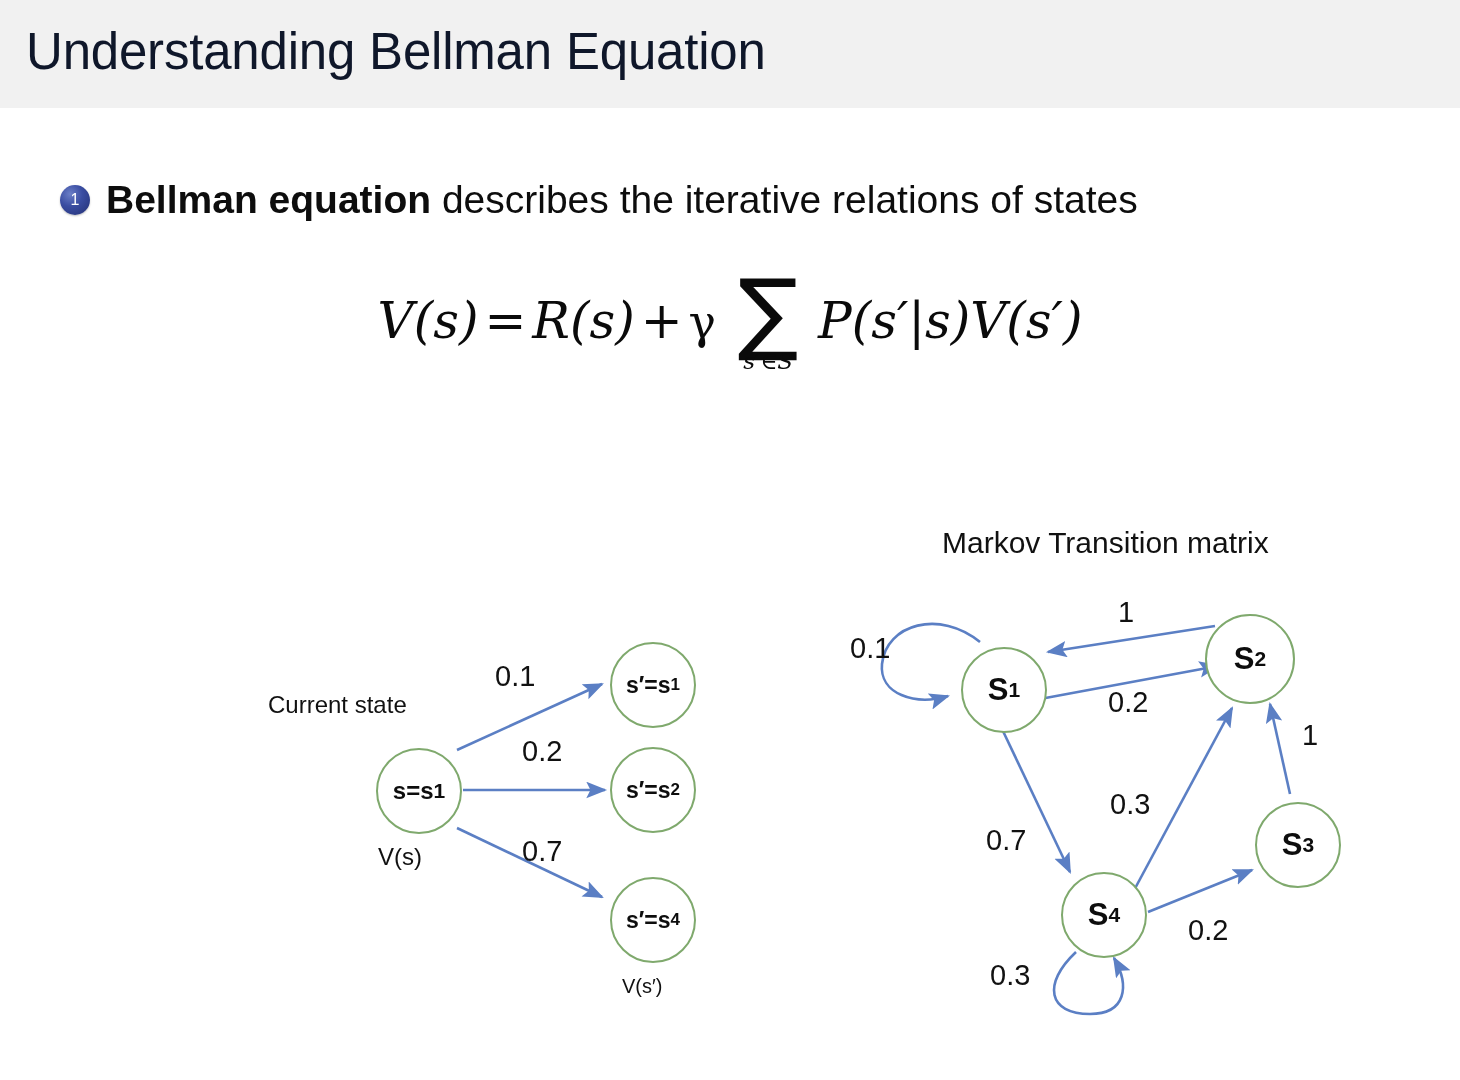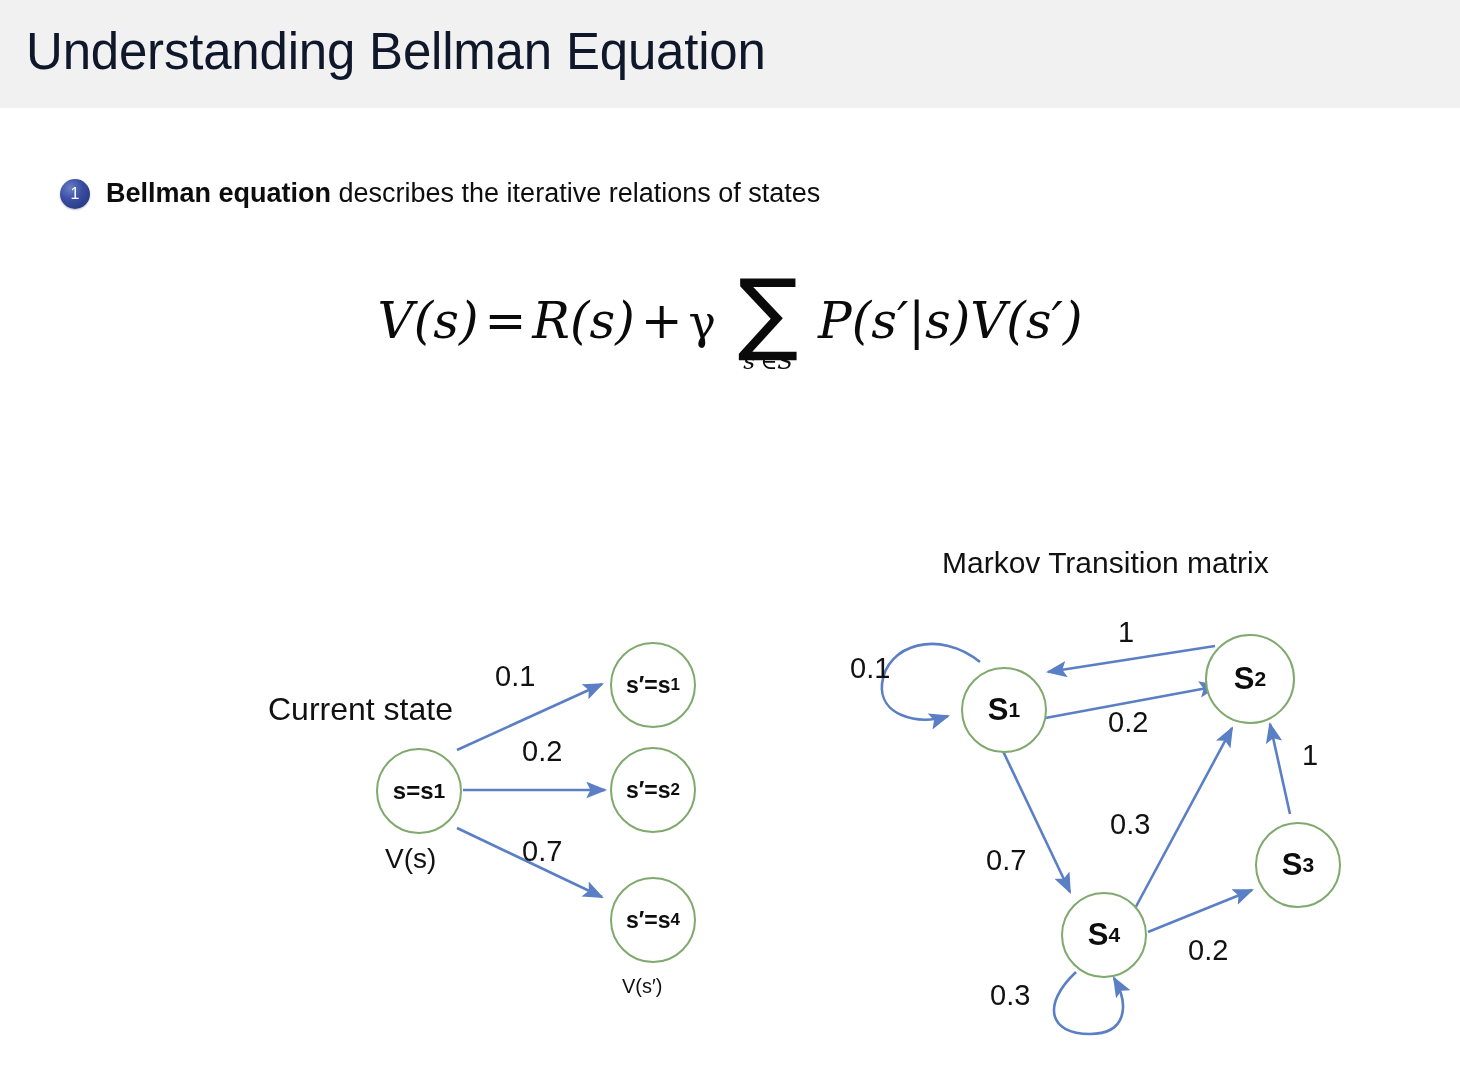--- a/index.html
+++ b/index.html
@@ -59,7 +59,7 @@
     box-shadow: 0 1px 2px rgba(0,0,0,0.25);
   }
   #bullet-text {
-    font-size: 27px;
+    font-size: 39px;
     font-weight: 400;
     color: #0d0d0d;
   }

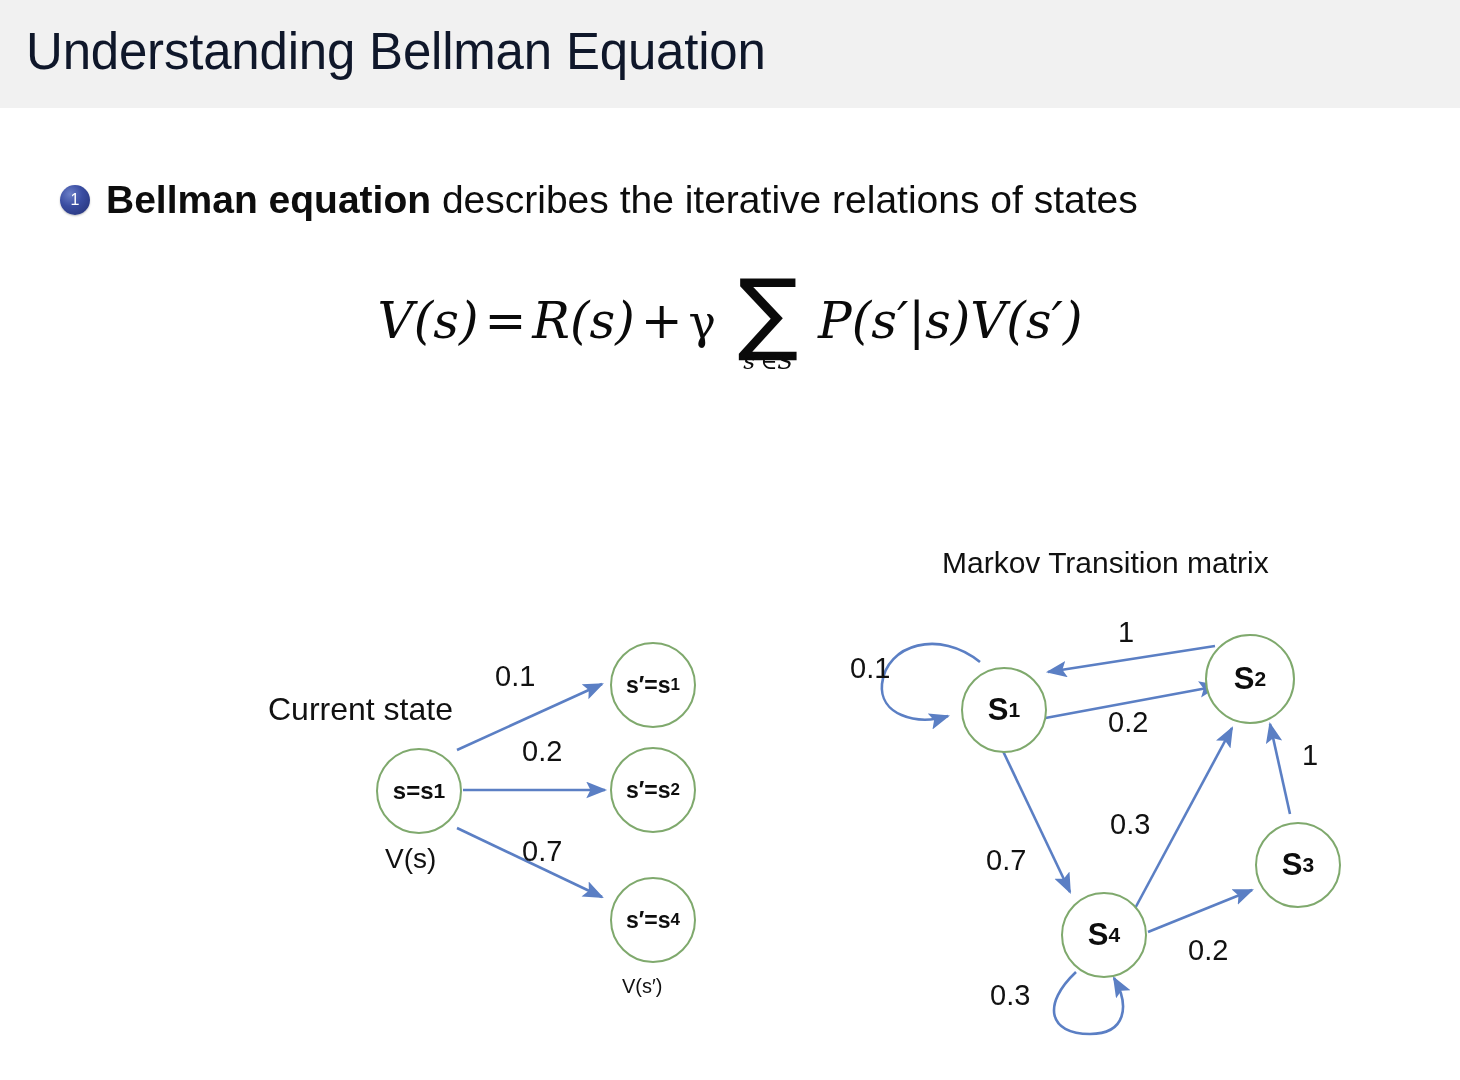--- a/index.html
+++ b/index.html
@@ -201,7 +201,7 @@
   <div class="edge-label" style="left:272px; top:290px;">0.7</div>
 </div>
 
-<div class="diagram" id="right-diagram" style="left:830px; top:534px; width:570px; height:520px;text-align:center;">
+<div class="diagram" id="right-diagram" style="left:830px; top:514px; width:570px; height:520px;text-align:center;">
 
   <svg class="wires" width="570" height="520">
     <defs>

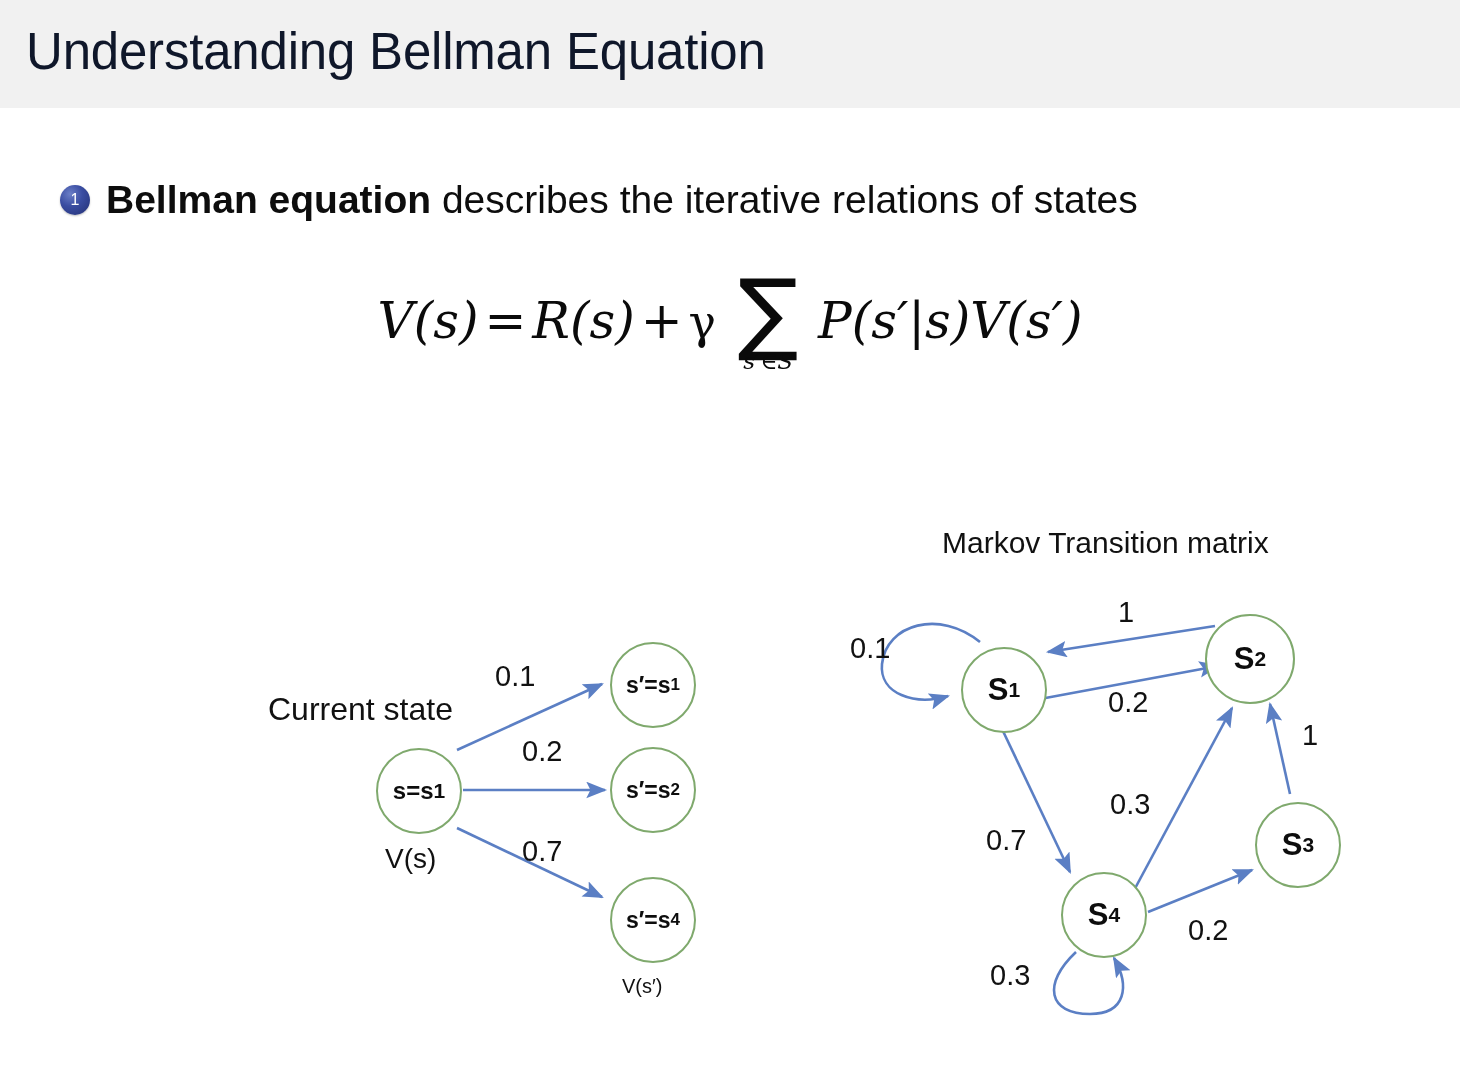--- a/index.html
+++ b/index.html
@@ -172,7 +172,7 @@
   </svg>
 
 
-  <div class="dg-label" style="left:18px; top:146px; font-size:32px;">Current state</div>
+  <div class="dg-label" style="left:18px; top:146px; font-size:24px;">Current state</div>
 
   <div class="node big" style="left:126px; top:203px; width:86px; height:86px; font-size:24px;">
     <span>s=s</span>

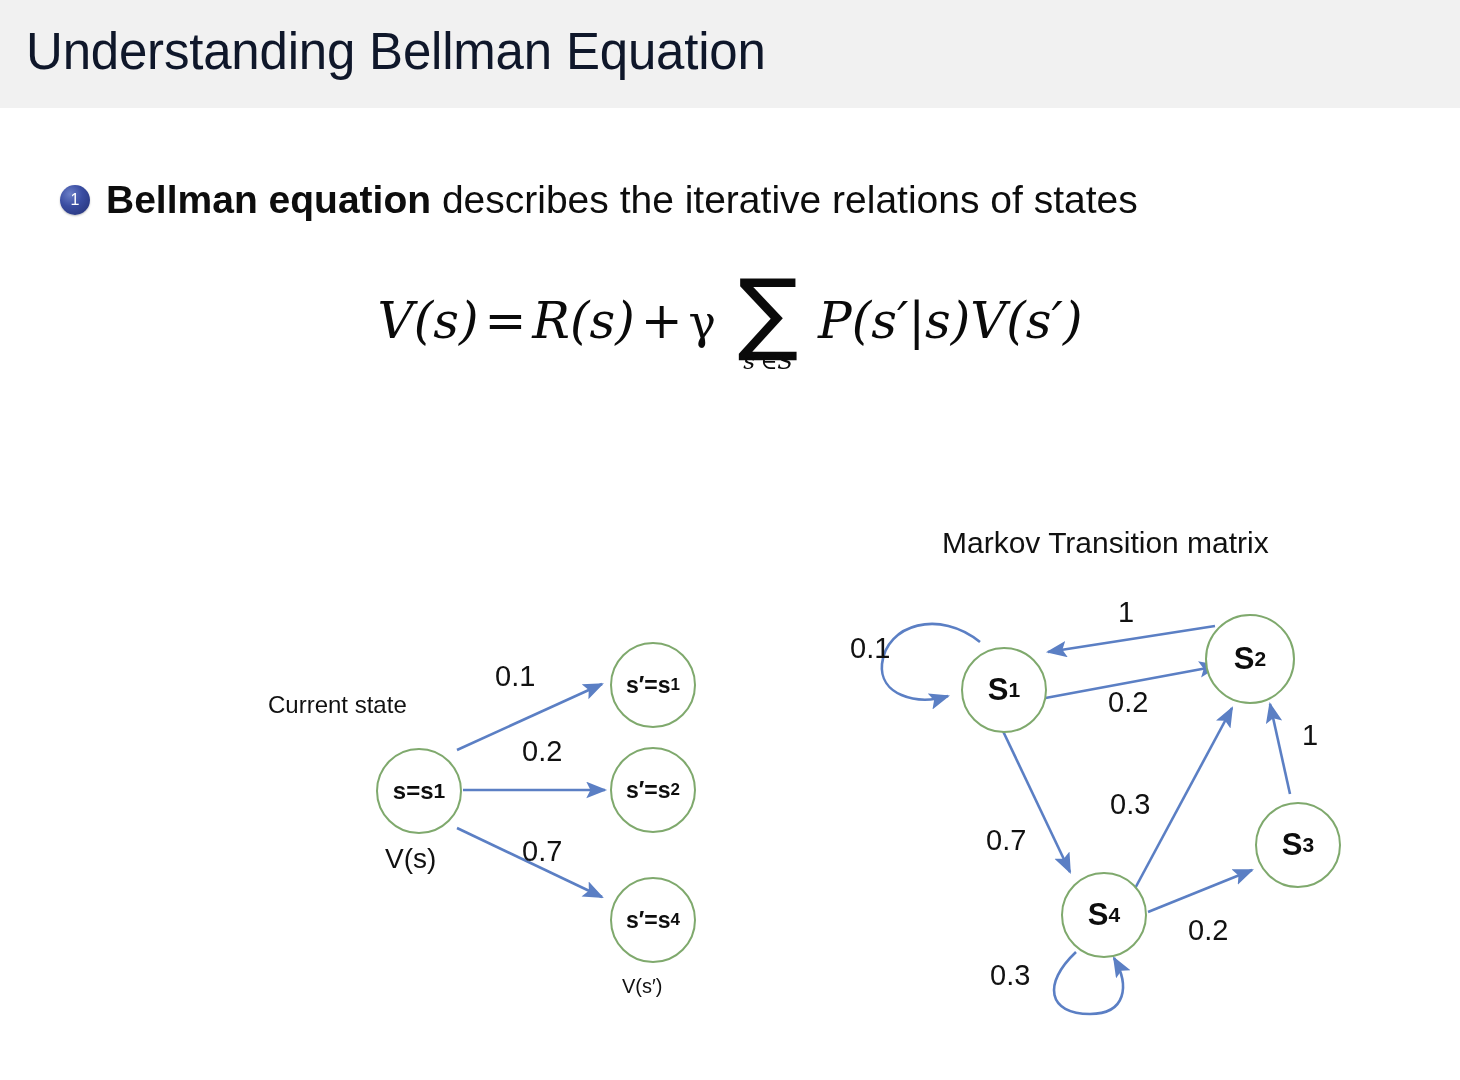--- a/index.html
+++ b/index.html
@@ -179,7 +179,7 @@
       <span class="sub">1</span>
   </div>
 
-  <div class="dg-label" style="left:135px; top:298px; font-size:28px;">V(s)</div>
+  <div class="dg-label" style="left:128px; top:298px; font-size:24px;">V(s)</div>
 
   <div class="node" style="left:360px; top:97px; width:86px; height:86px; font-size:23px;">
     <span>s′=s</span>

